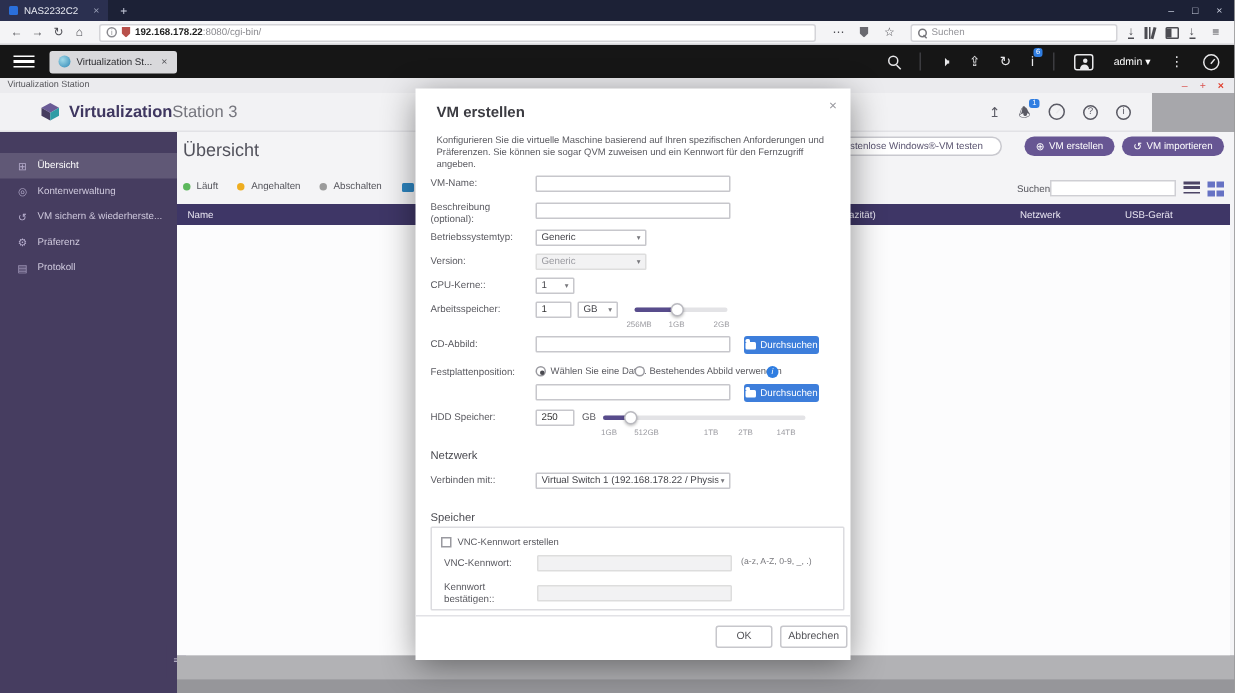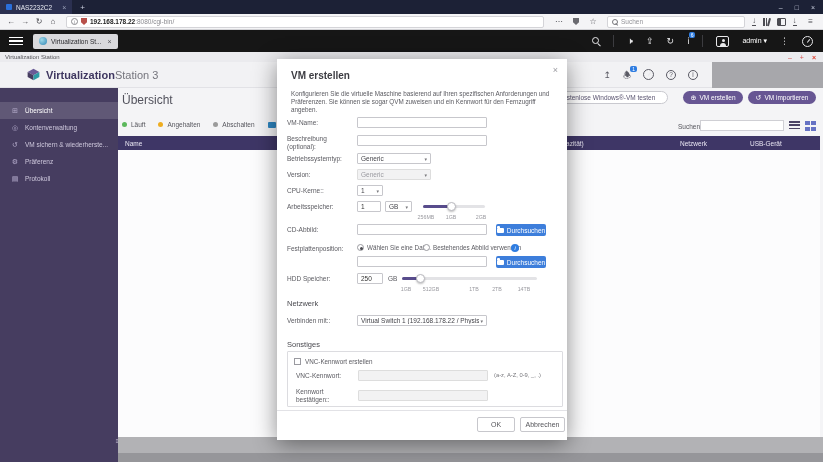--- a/index.html
+++ b/index.html
@@ -66,7 +66,7 @@
   .appctl .cl { color:#e0402f; font-weight:700; }
 
   
-  .appheader { left:0; top:62px; width:712px; height:26px; background:#f2f2f4; border-bottom:1px solid #e2e2e6; display:flex; align-items:center; }
+  .appheader { left:0; top:62px; width:768px; height:26px; background:#f2f2f4; border-bottom:1px solid #e2e2e6; display:flex; align-items:center; }
   .brand { display:flex; align-items:center; gap:6px; margin-left:27px; }
   .cube { width:13px; height:13px; }
   .brandtext { font-size:11px; }

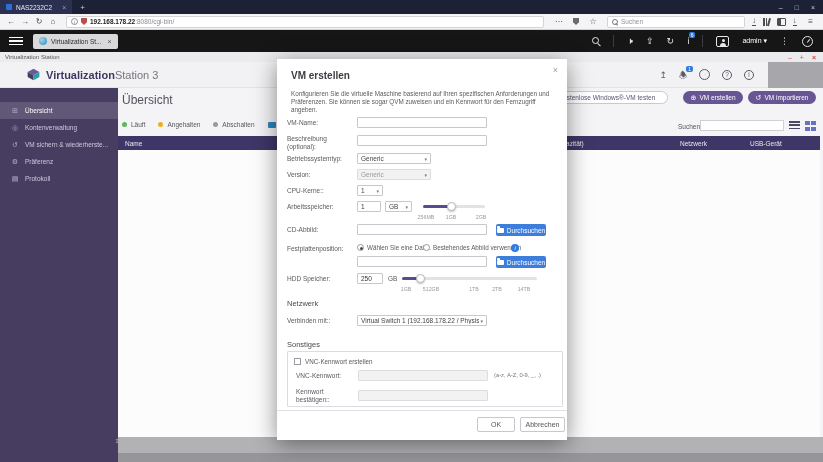--- a/index.html
+++ b/index.html
@@ -434,7 +434,7 @@
       </div>
     </div>
 
-    <span class="sechead" style="top:281px;">Sonstiges</span>
+    <span class="sechead" style="top:281px;">Speicher</span>
     <div class="sonstbox" style="top:292px;">
       <span class="cbox"></span>
       <span class="cblabel">VNC-Kennwort erstellen</span>

